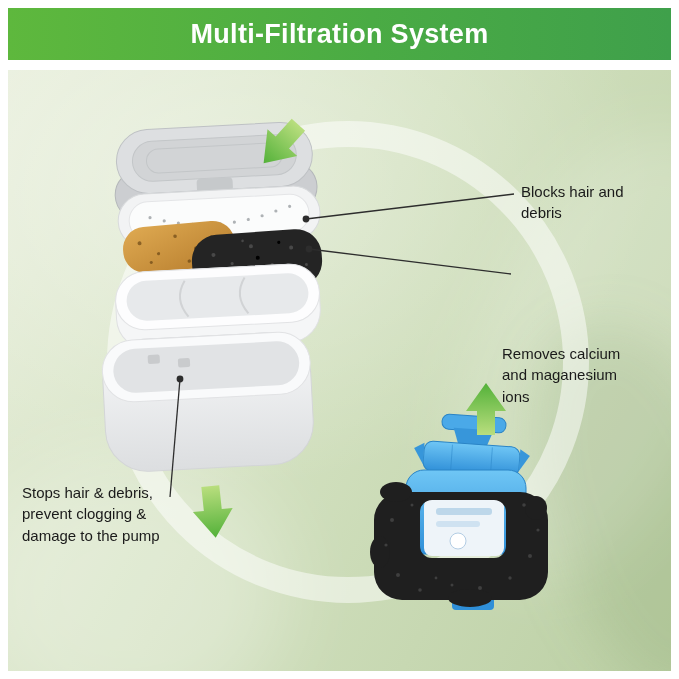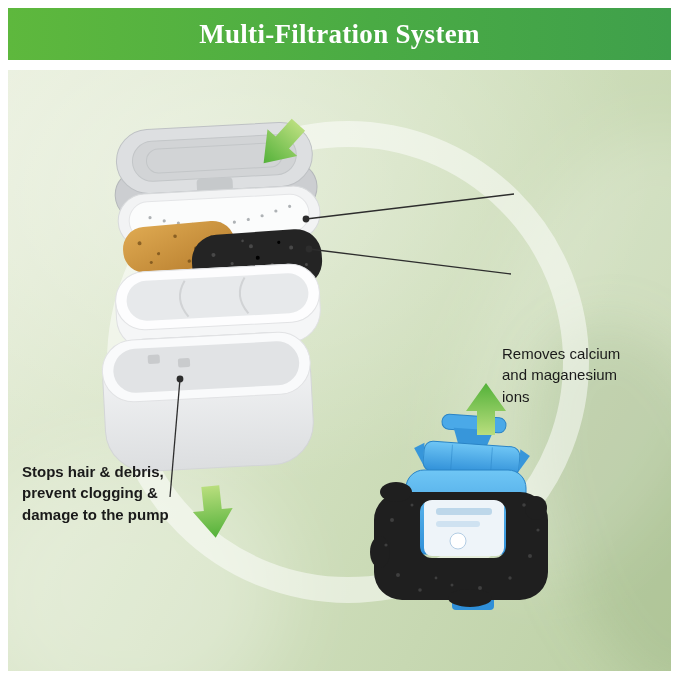--- a/index.html
+++ b/index.html
@@ -8,7 +8,7 @@
   .inner{position:absolute;inset:8px;overflow:hidden;}
   .banner{position:absolute;top:0;left:0;right:0;height:52px;
     background:linear-gradient(90deg,#5eb83d 0%,#4aab44 55%,#3fa04b 100%);
-    display:flex;align-items:center;justify-content:center;font-family:Liberation Serif, serif;}
+    display:flex;align-items:center;justify-content:center;}
   .banner h1{margin:0;color:#ffffff;font-size:27px;font-weight:bold;letter-spacing:.3px;}
   .main{position:absolute;top:62px;left:0;right:0;bottom:0;overflow:hidden;
     background:

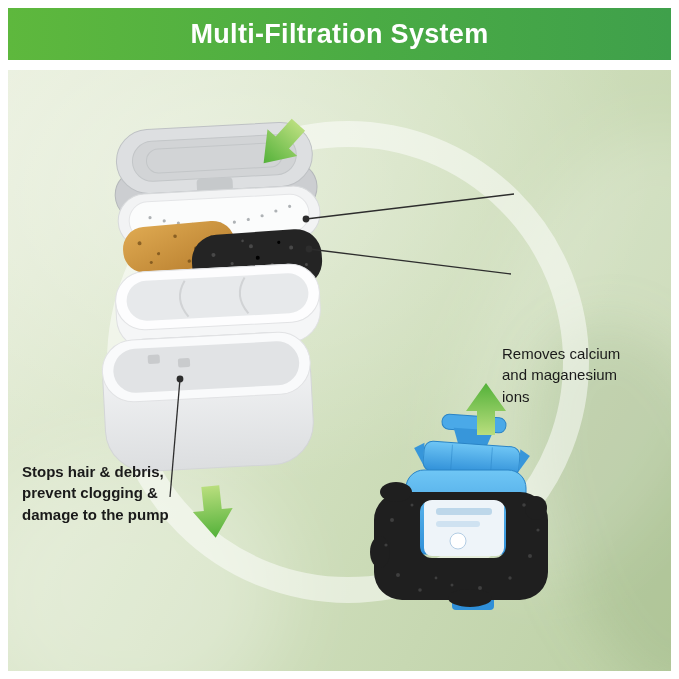--- a/index.html
+++ b/index.html
@@ -201,6 +201,7 @@
     </g>
   </svg>
 
+  <div class="callout c1">Blocks hair and debris</div>
   <div class="callout c3">Removes calcium and maganesium ions</div>
   <div class="callout c4">Stops hair &amp; debris, prevent clogging &amp; damage to the pump</div>
 </div>

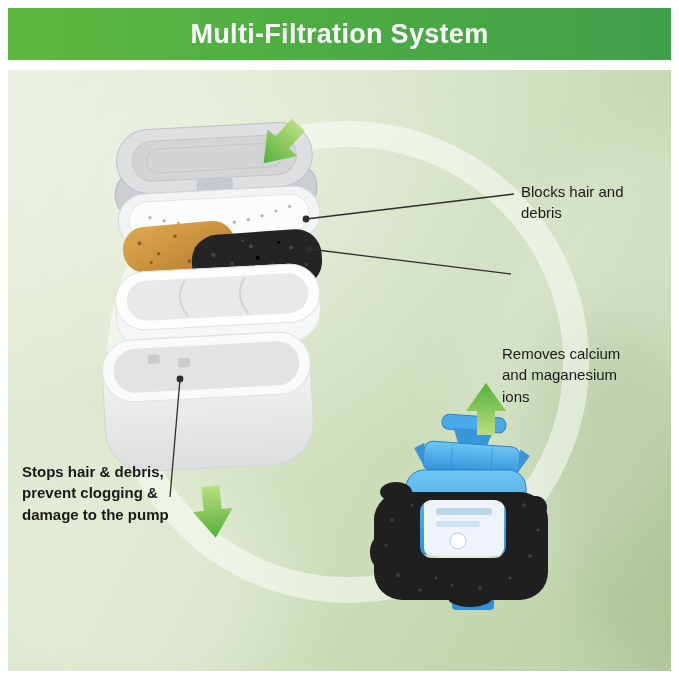--- a/index.html
+++ b/index.html
@@ -25,7 +25,7 @@
   .c1{left:521px;top:181px;width:126px;}
   .c2{left:516px;top:261px;width:142px;}
   .c3{left:502px;top:343px;width:142px;}
-  .c4{left:22px;top:461px;width:154px;font-weight:bold;}
+  .c4{left:22px;top:482px;width:154px;}
 </style>
 </head>
 <body>

